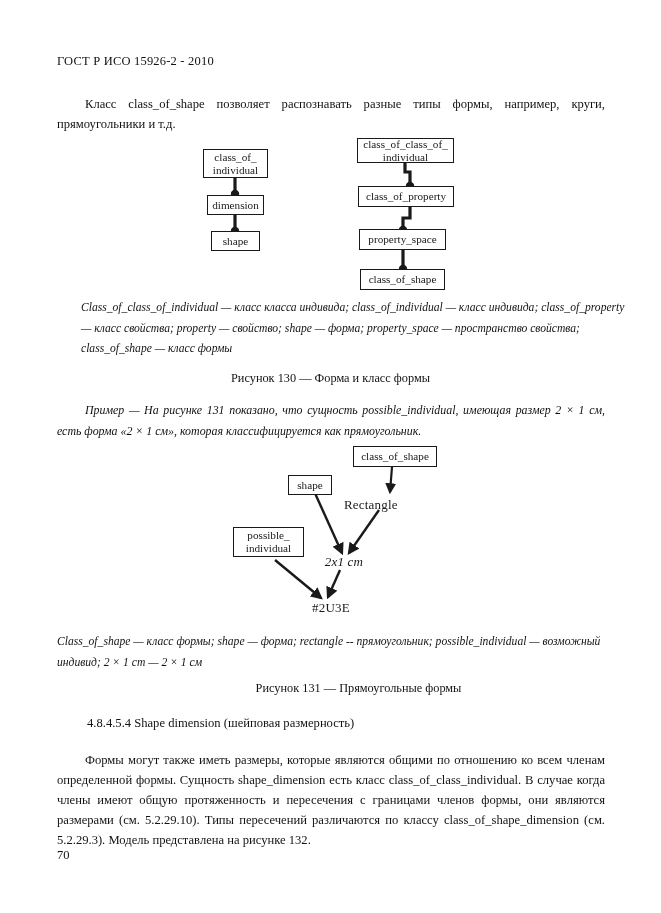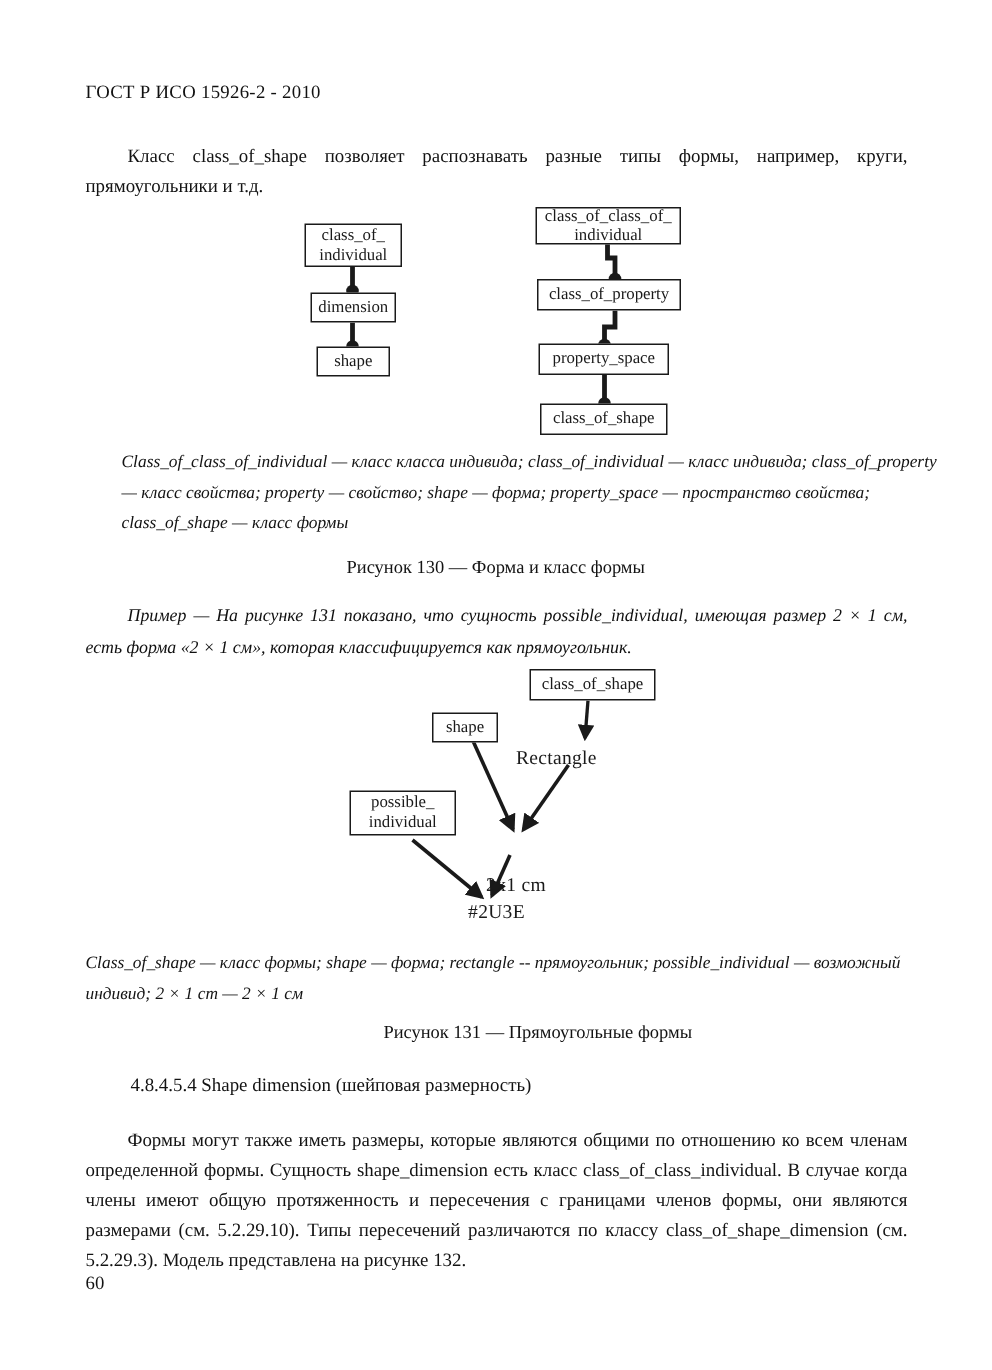--- a/index.html
+++ b/index.html
@@ -199,7 +199,7 @@
 
     <div class="plain-label" style="left:344px; top:497px; width:90px; text-align:left;">Rectangle</div>
 
-    <div class="plain-label" style="left:296px; top:582px; width:96px;">2x1 cm</div>
+    <div class="plain-label" style="left:296px; top:554px; width:96px;font-style:italic;">2x1 cm</div>
 
     <div class="plain-label" style="left:286px; top:600px; width:90px;">#2U3E</div>
   </div>

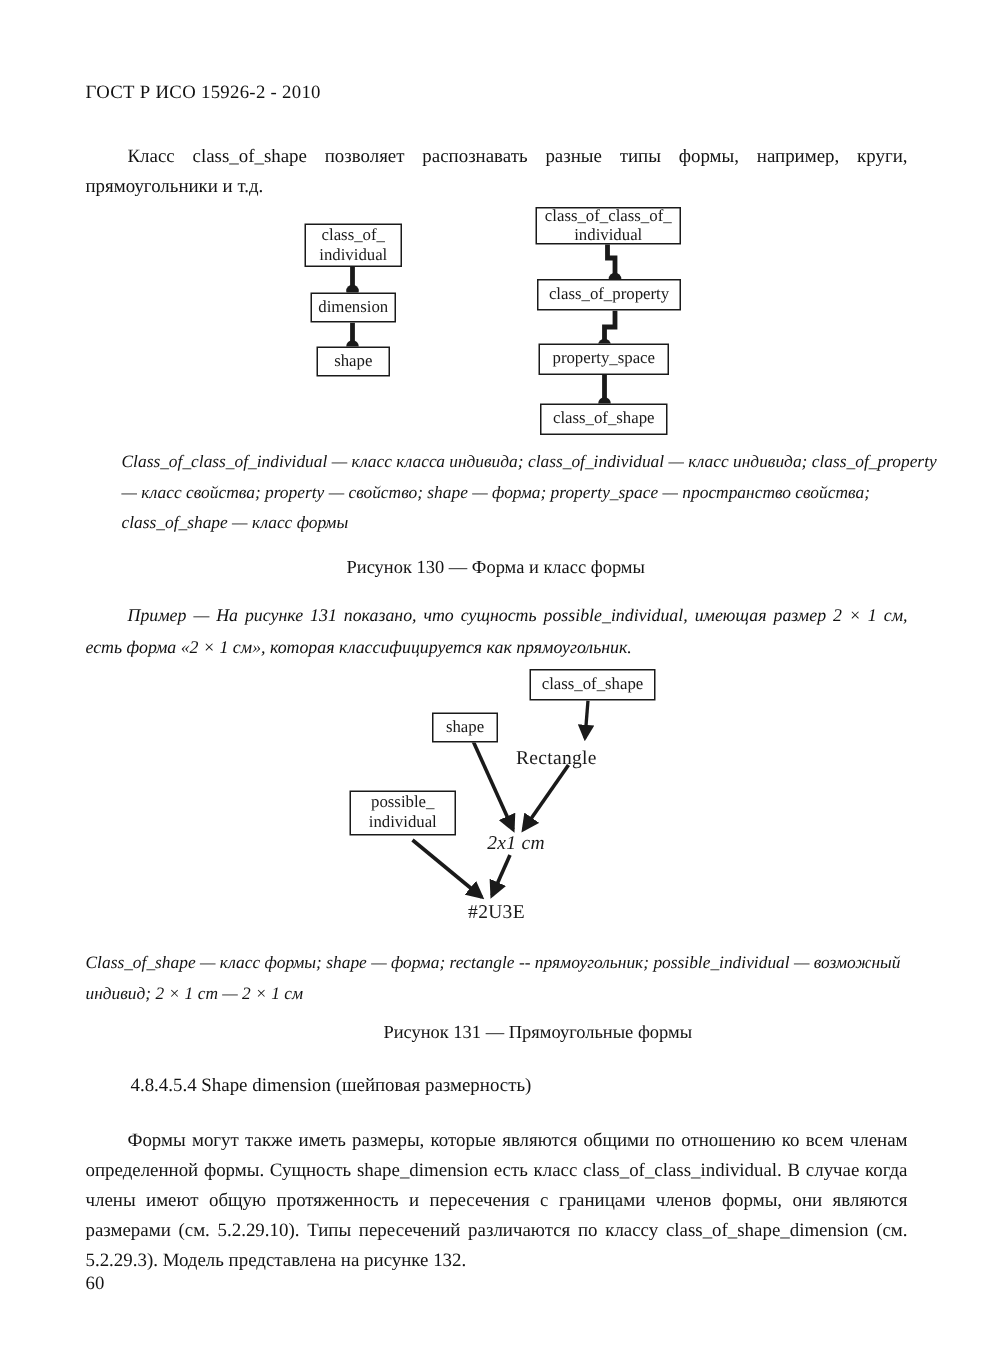--- a/index.html
+++ b/index.html
@@ -212,7 +212,7 @@
 
   <div class="body-par indent" style="left:57px; top:750px; width:548px;">Формы могут также иметь размеры, которые являются общими по отношению ко всем членам определенной формы. Сущность shape_dimension есть класс class_of_class_individual. В случае когда члены имеют общую протяженность и пересечения с границами членов формы, они являются размерами (см. 5.2.29.10). Типы пересечений различаются по классу class_of_shape_dimension (см. 5.2.29.3). Модель представлена на рисунке 132.</div>
 
-  <div class="page-num">60</div>
+  <div class="page-num">70</div>
 
 </div>
 

